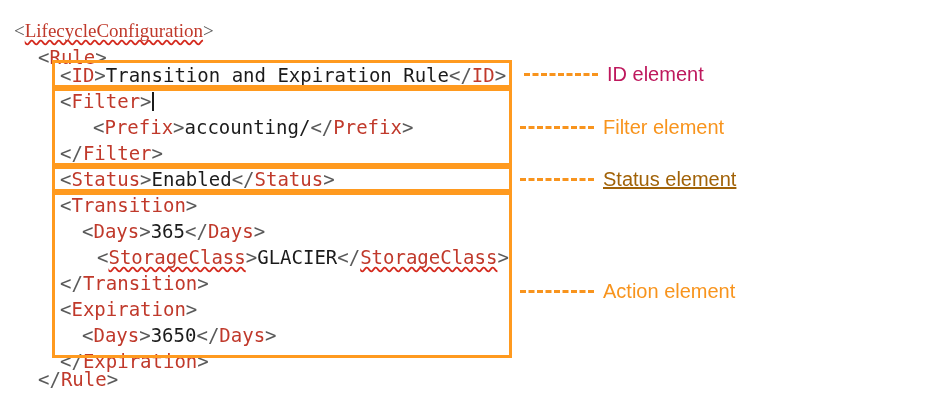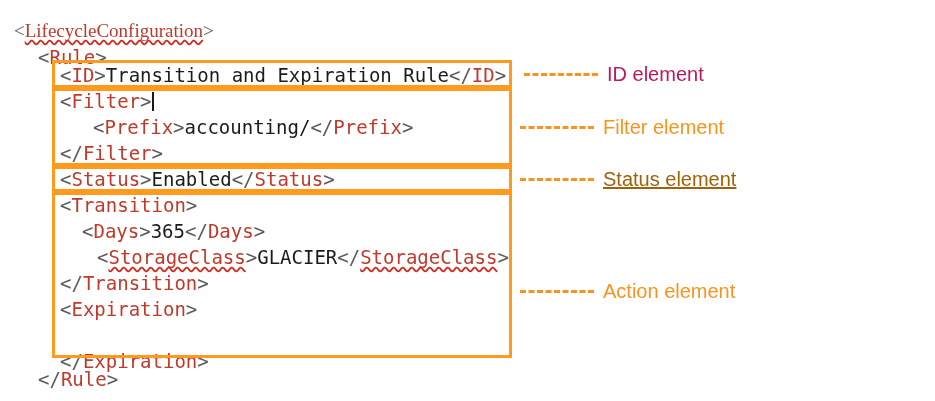--- a/index.html
+++ b/index.html
@@ -102,6 +102,7 @@
     <div class="code-line" style="left: 97px; top: 244px;"><span class="punct">&lt;</span><span class="tag sq">StorageClass</span><span class="punct">&gt;</span><span class="txt">GLACIER</span><span class="punct">&lt;/</span><span class="tag sq">StorageClass</span><span class="punct">&gt;</span></div>
     <div class="code-line" style="left: 60px; top: 270px;"><span class="punct">&lt;/</span><span class="tag">Transition</span><span class="punct">&gt;</span></div>
     <div class="code-line" style="left: 60px; top: 296px;"><span class="punct">&lt;</span><span class="tag">Expiration</span><span class="punct">&gt;</span></div>
+    <div class="code-line" style="left: 82px; top: 322px;"><span class="punct">&lt;</span><span class="tag">Days</span><span class="punct">&gt;</span><span class="txt">3650</span><span class="punct">&lt;/</span><span class="tag">Days</span><span class="punct">&gt;</span></div>
     <div class="code-line" style="left: 60px; top: 348px;"><span class="punct">&lt;/</span><span class="tag">Expiration</span><span class="punct">&gt;</span></div>
     <div class="code-line" style="left: 38px; top: 366px;"><span class="punct">&lt;/</span><span class="tag">Rule</span><span class="punct">&gt;</span></div>
   </div>

